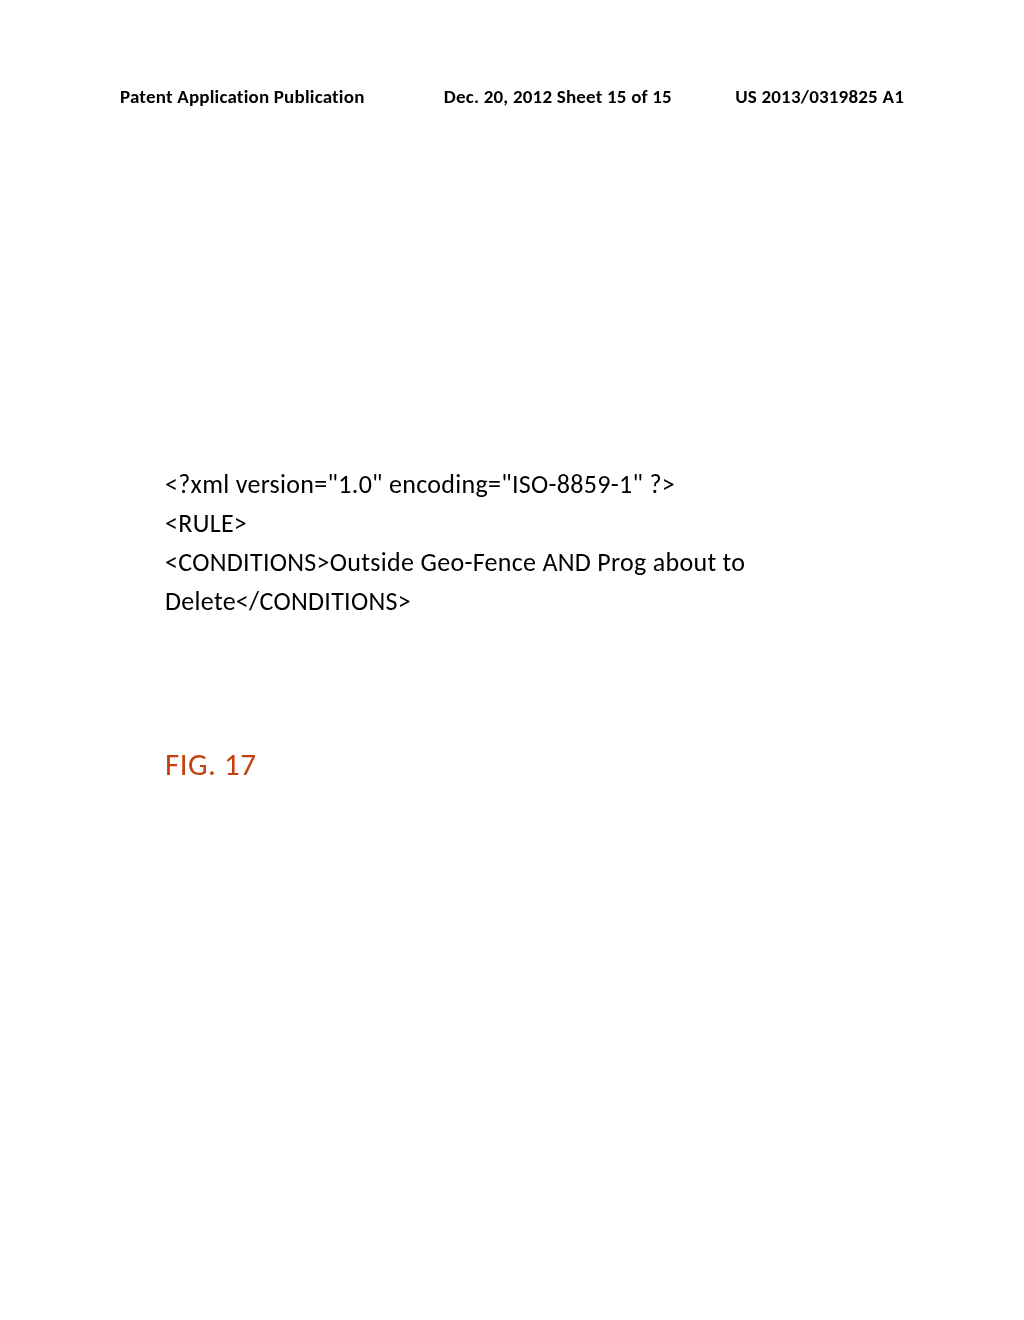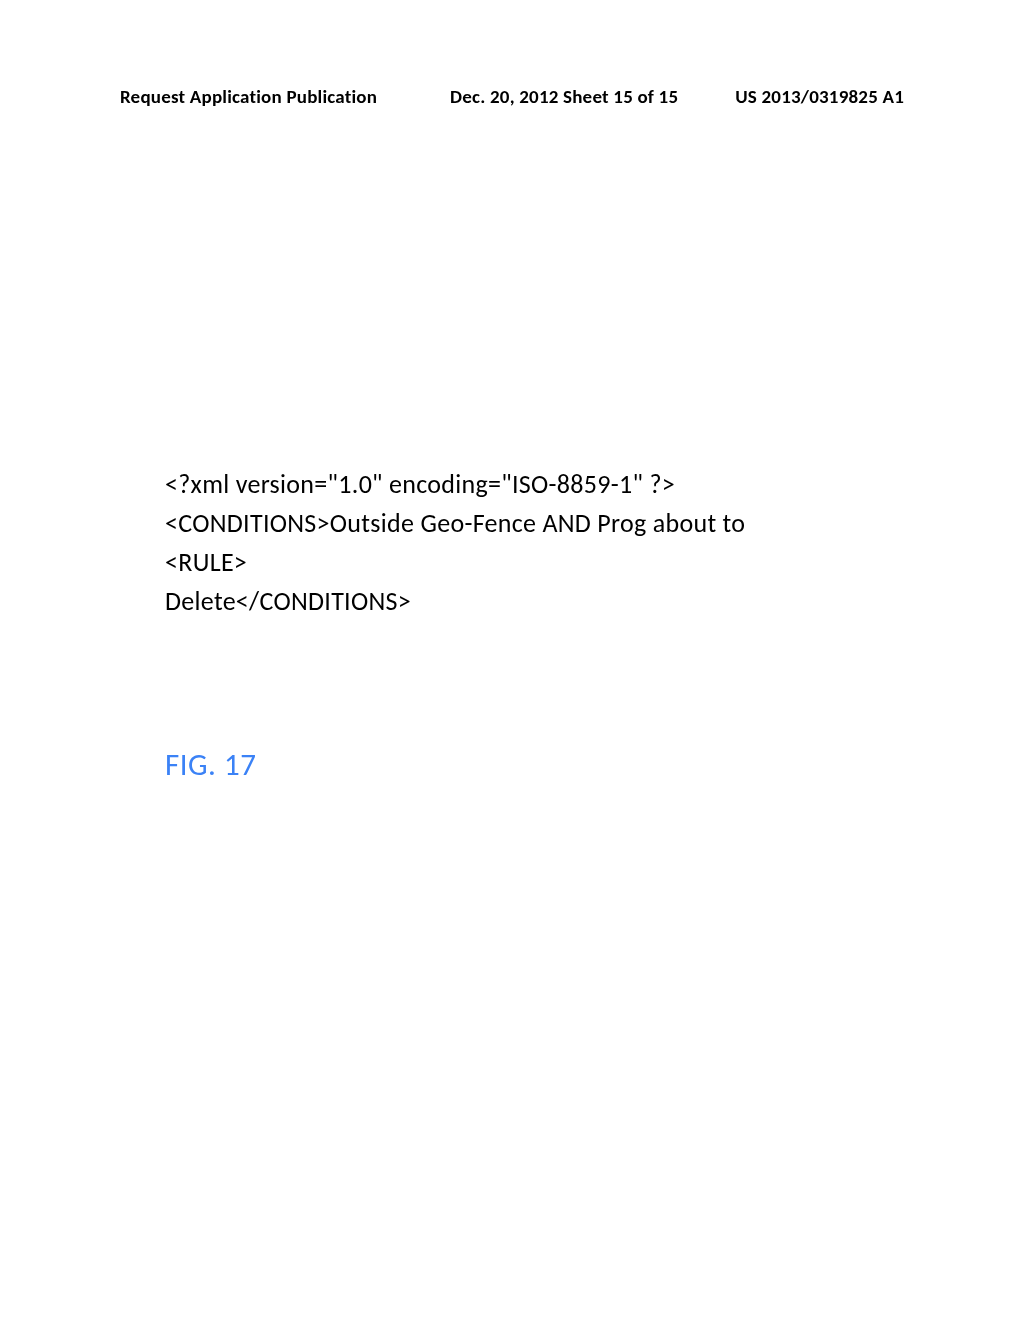--- a/index.html
+++ b/index.html
@@ -60,7 +60,7 @@
 <body>
 
 <div class="header">
-  <span class="header-left">Request Application Publication</span>
+  <span class="header-left">Patent Application Publication</span>
   <span class="header-center">Dec. 20, 2012  Sheet 15 of 15</span>
   <span class="header-right">US 2013/0319825 A1</span>
 </div>

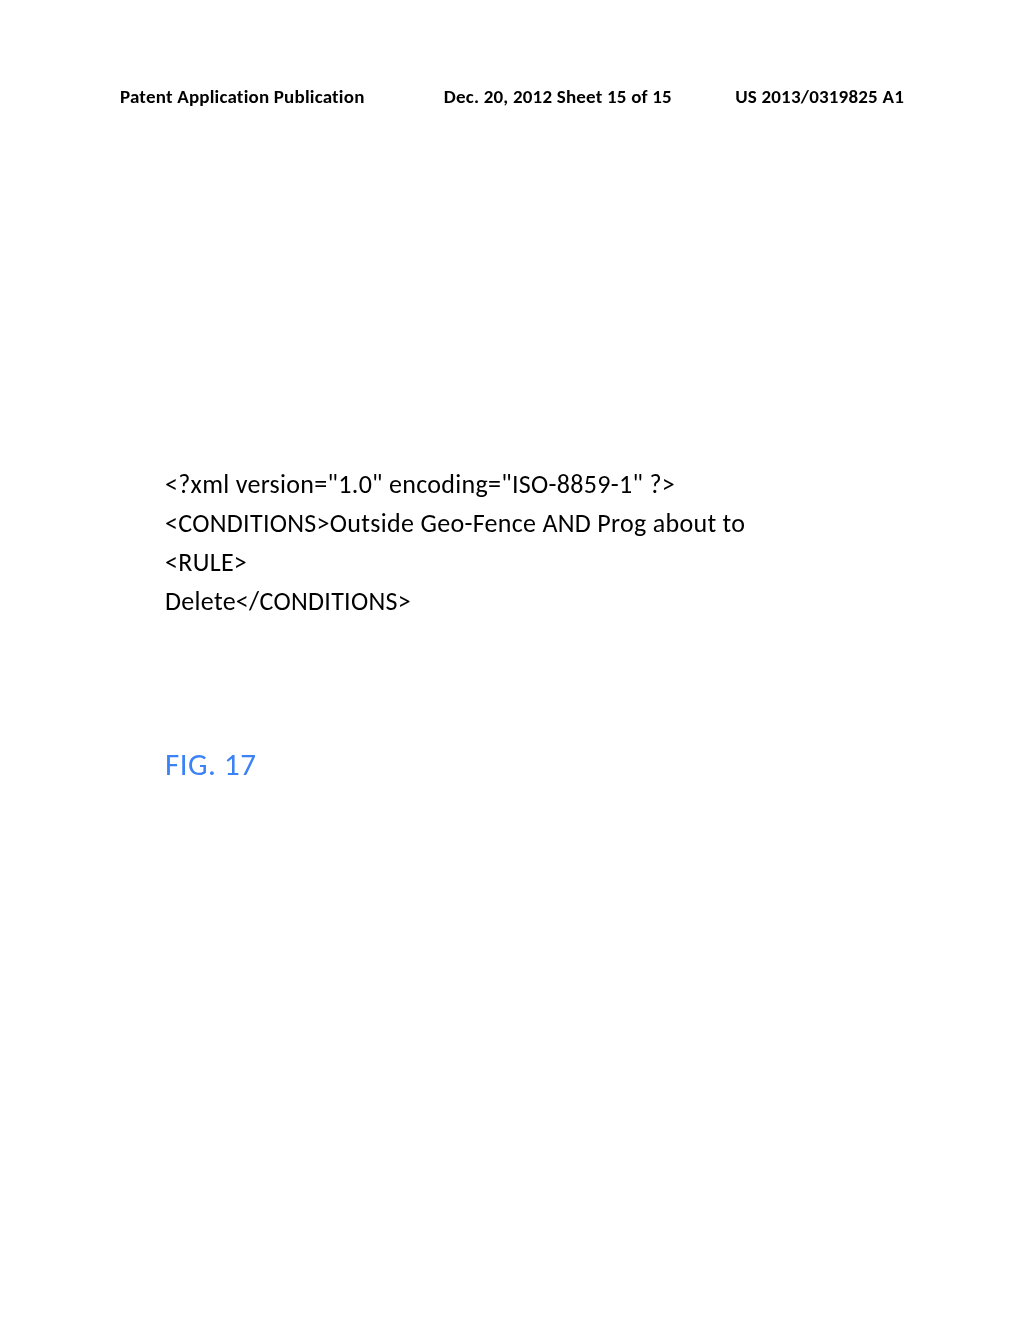--- a/index.html
+++ b/index.html
@@ -67,8 +67,8 @@
 
 <div class="content-block">
   <div>&lt;?xml version="1.0" encoding="ISO-8859-1" ?&gt;</div>
+  <div>&lt;RULE&gt;</div>
   <div>&lt;CONDITIONS&gt;Outside Geo-Fence AND Prog about to</div>
-  <div>&lt;RULE&gt;</div>
   <div>Delete&lt;/CONDITIONS&gt;</div>
 </div>
 

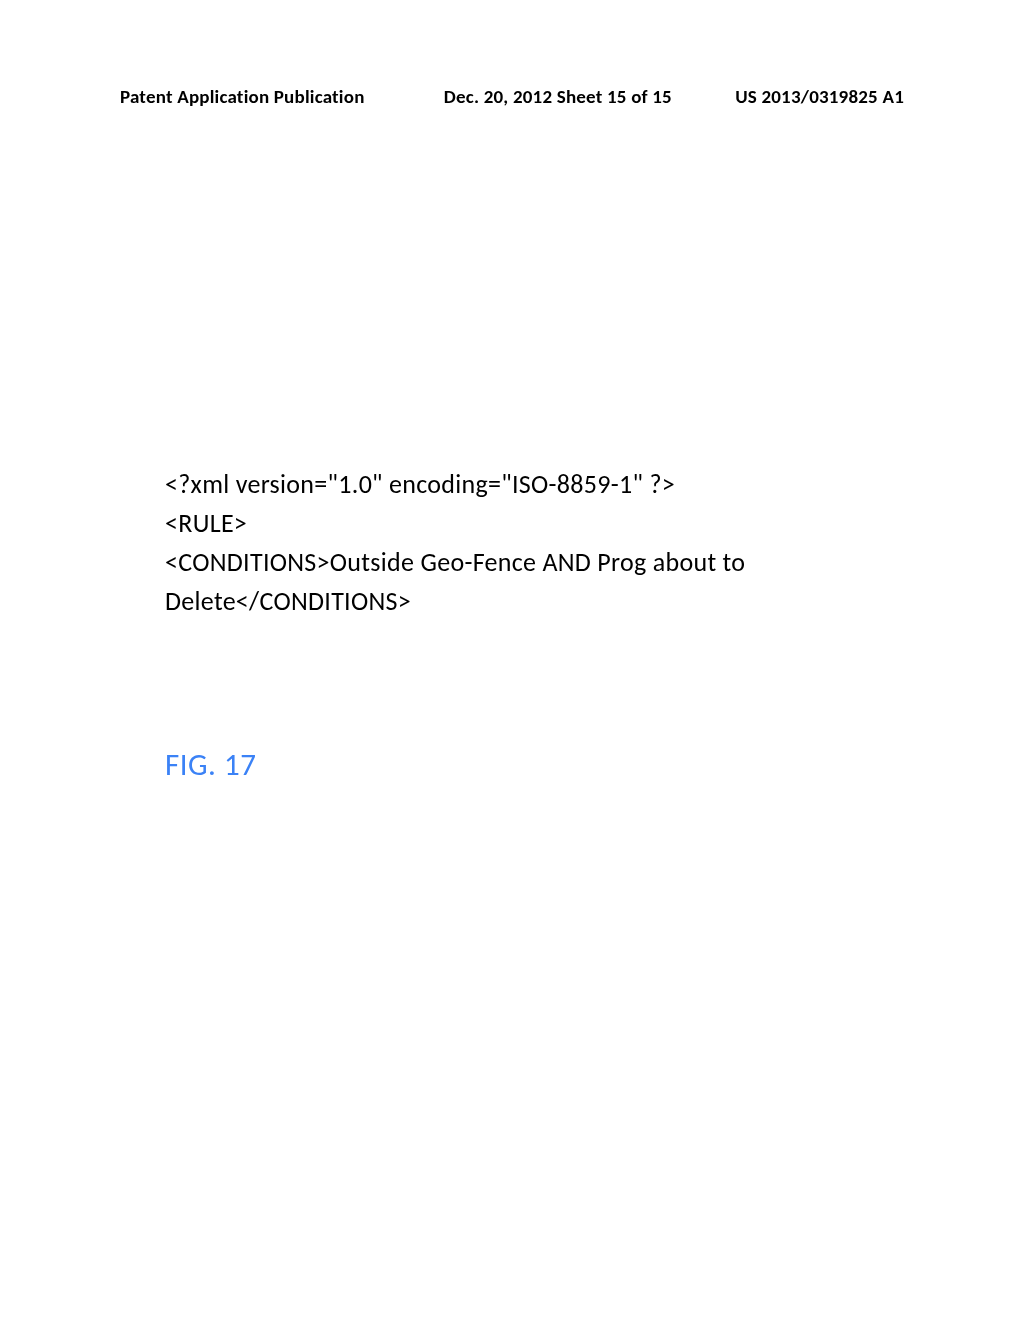--- a/index.html
+++ b/index.html
@@ -52,7 +52,7 @@
       left: 165px;
       font-size: 31px;
       font-weight: 500;
-      color: #3b82f6;
+      color: #c2410c;
       letter-spacing: 0.5px;
     }
   </style>

